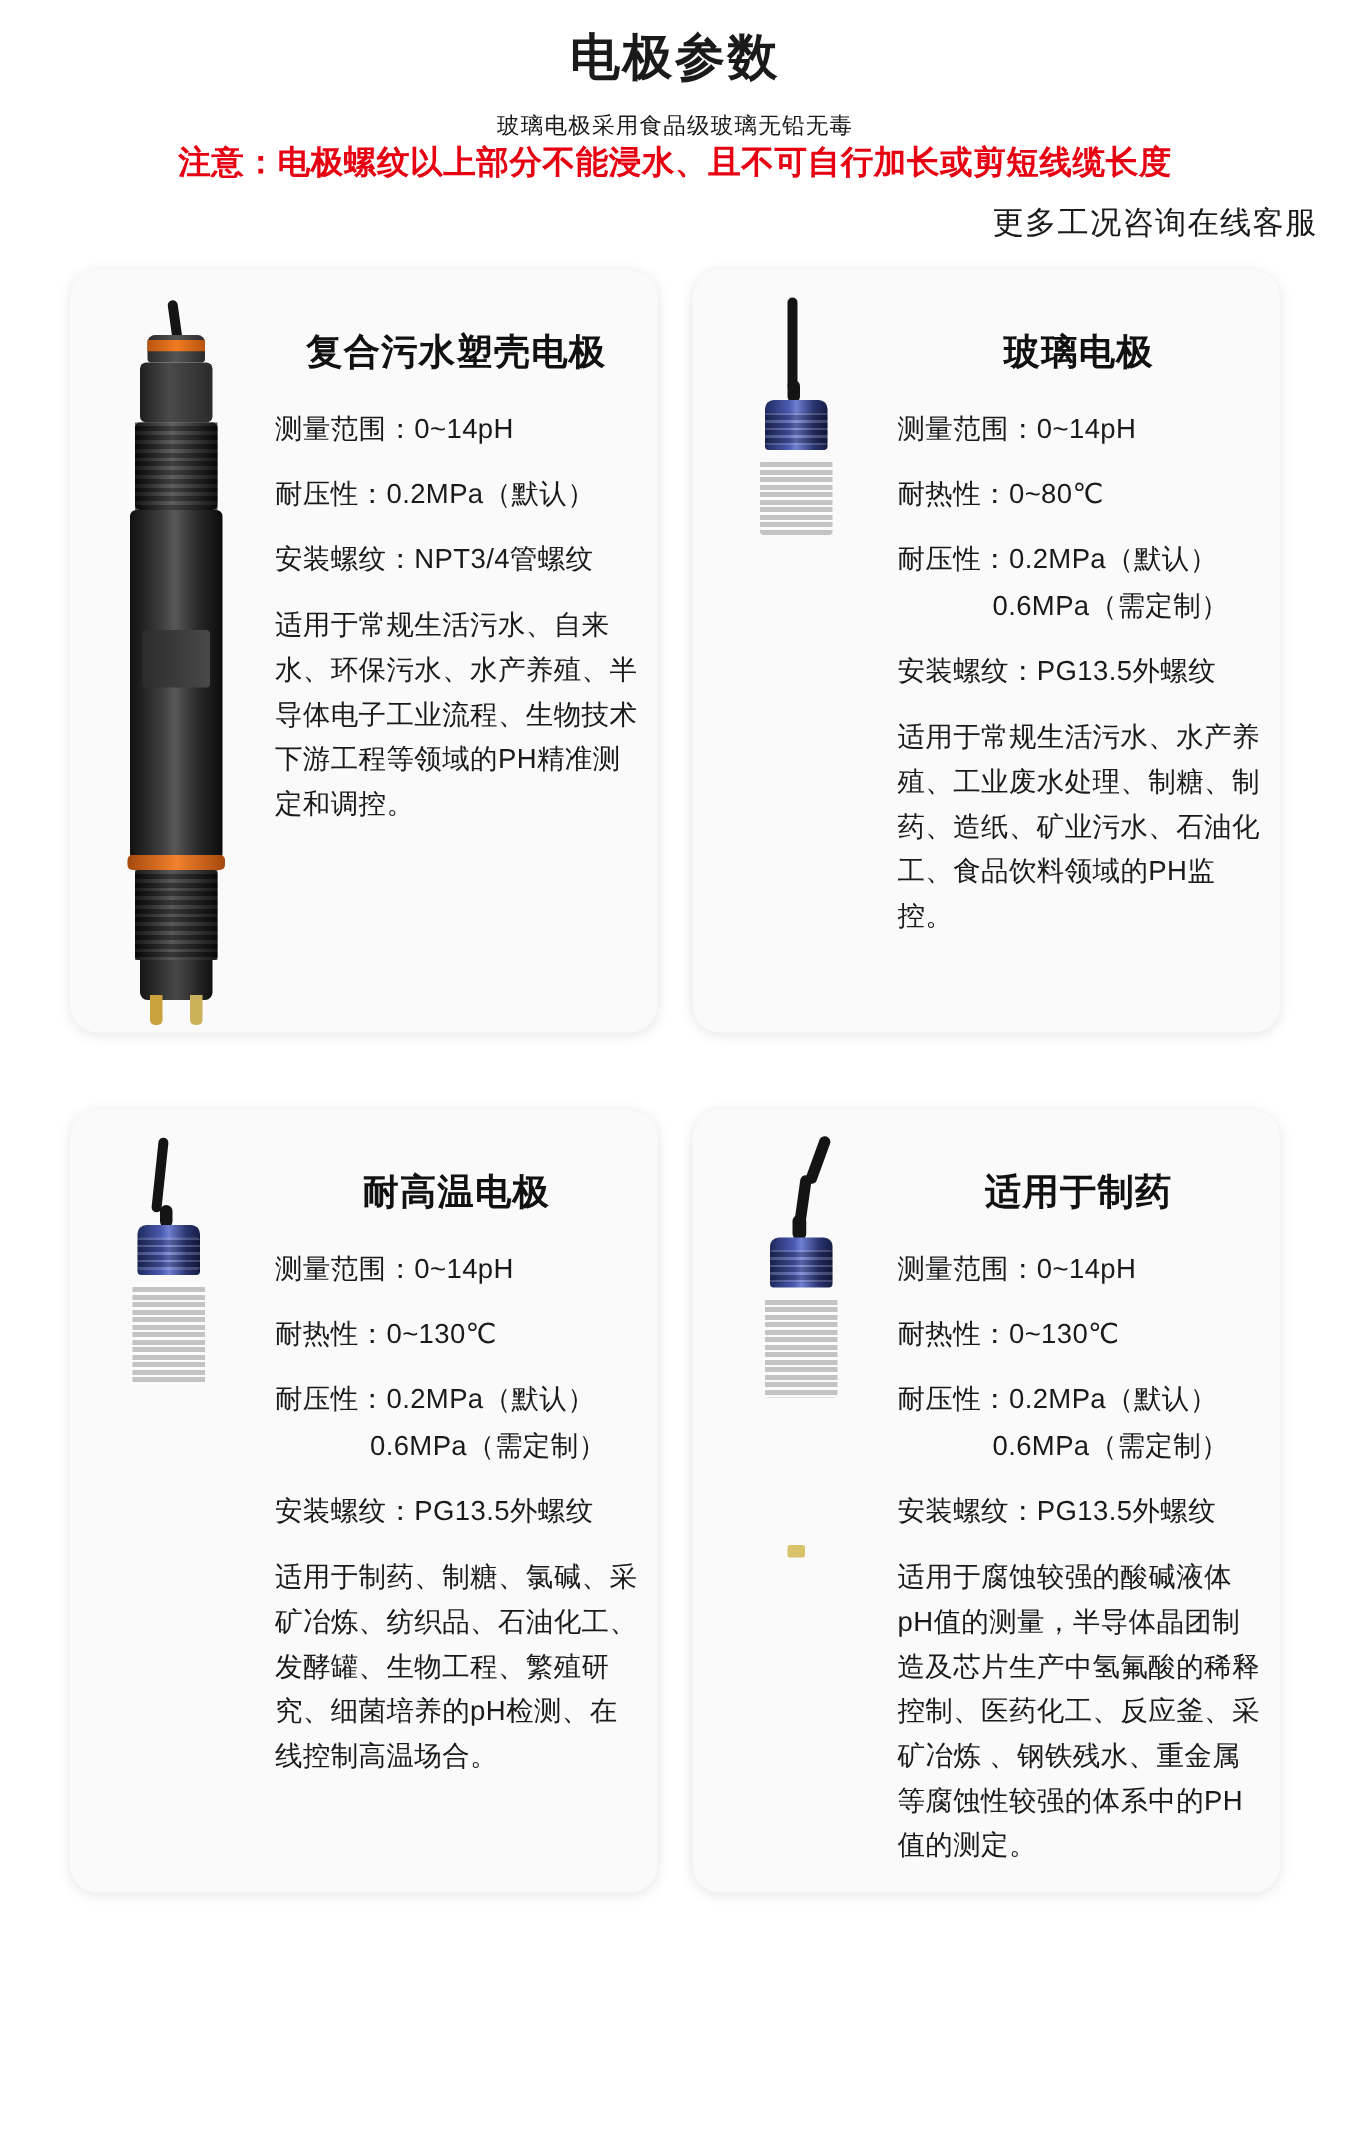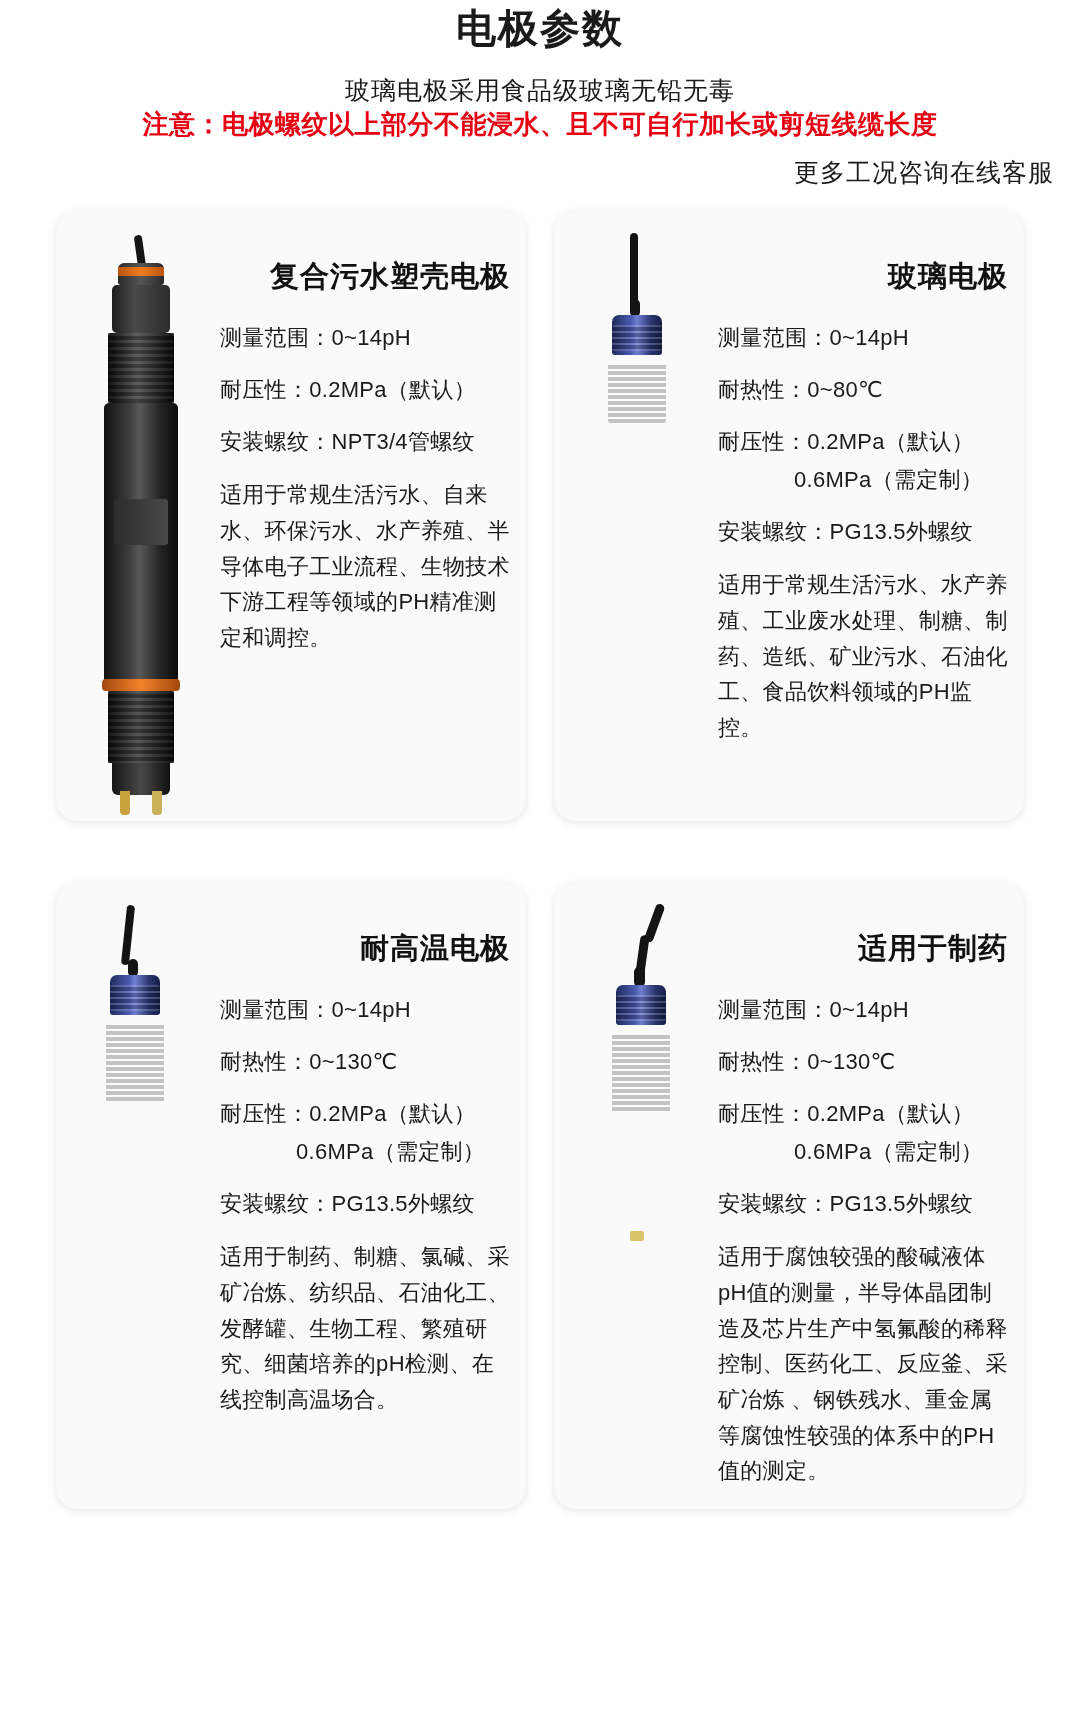--- a/index.html
+++ b/index.html
@@ -19,9 +19,8 @@
 
   
   .header {
-    padding-top: 8px;
+    padding-top: 22px;
     text-align: center;
-    font-family: Liberation Mono, monospace;
   }
   .header-title {
     font-size: 40px;

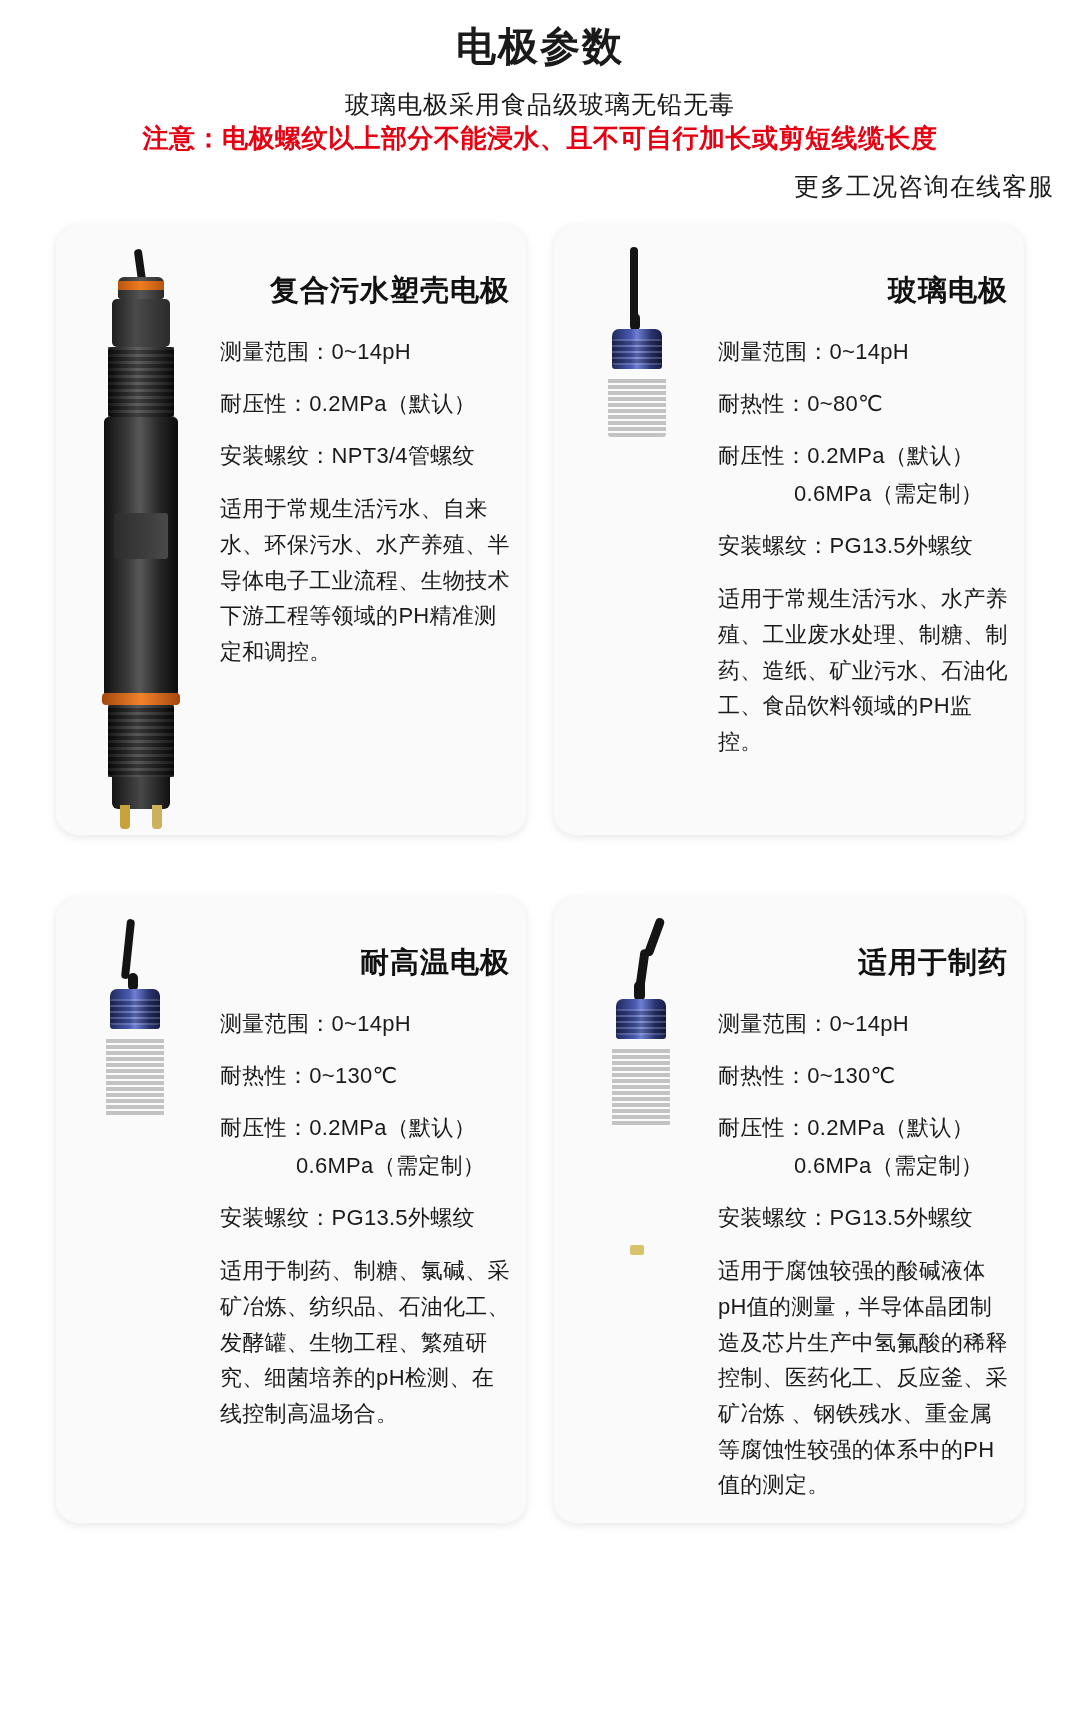--- a/index.html
+++ b/index.html
@@ -31,7 +31,7 @@
   }
   .header-sub {
     margin-top: 18px;
-    font-size: 25px;
+    font-size: 18px;
     color: #1a1a1a;
     letter-spacing: 1px;
   }

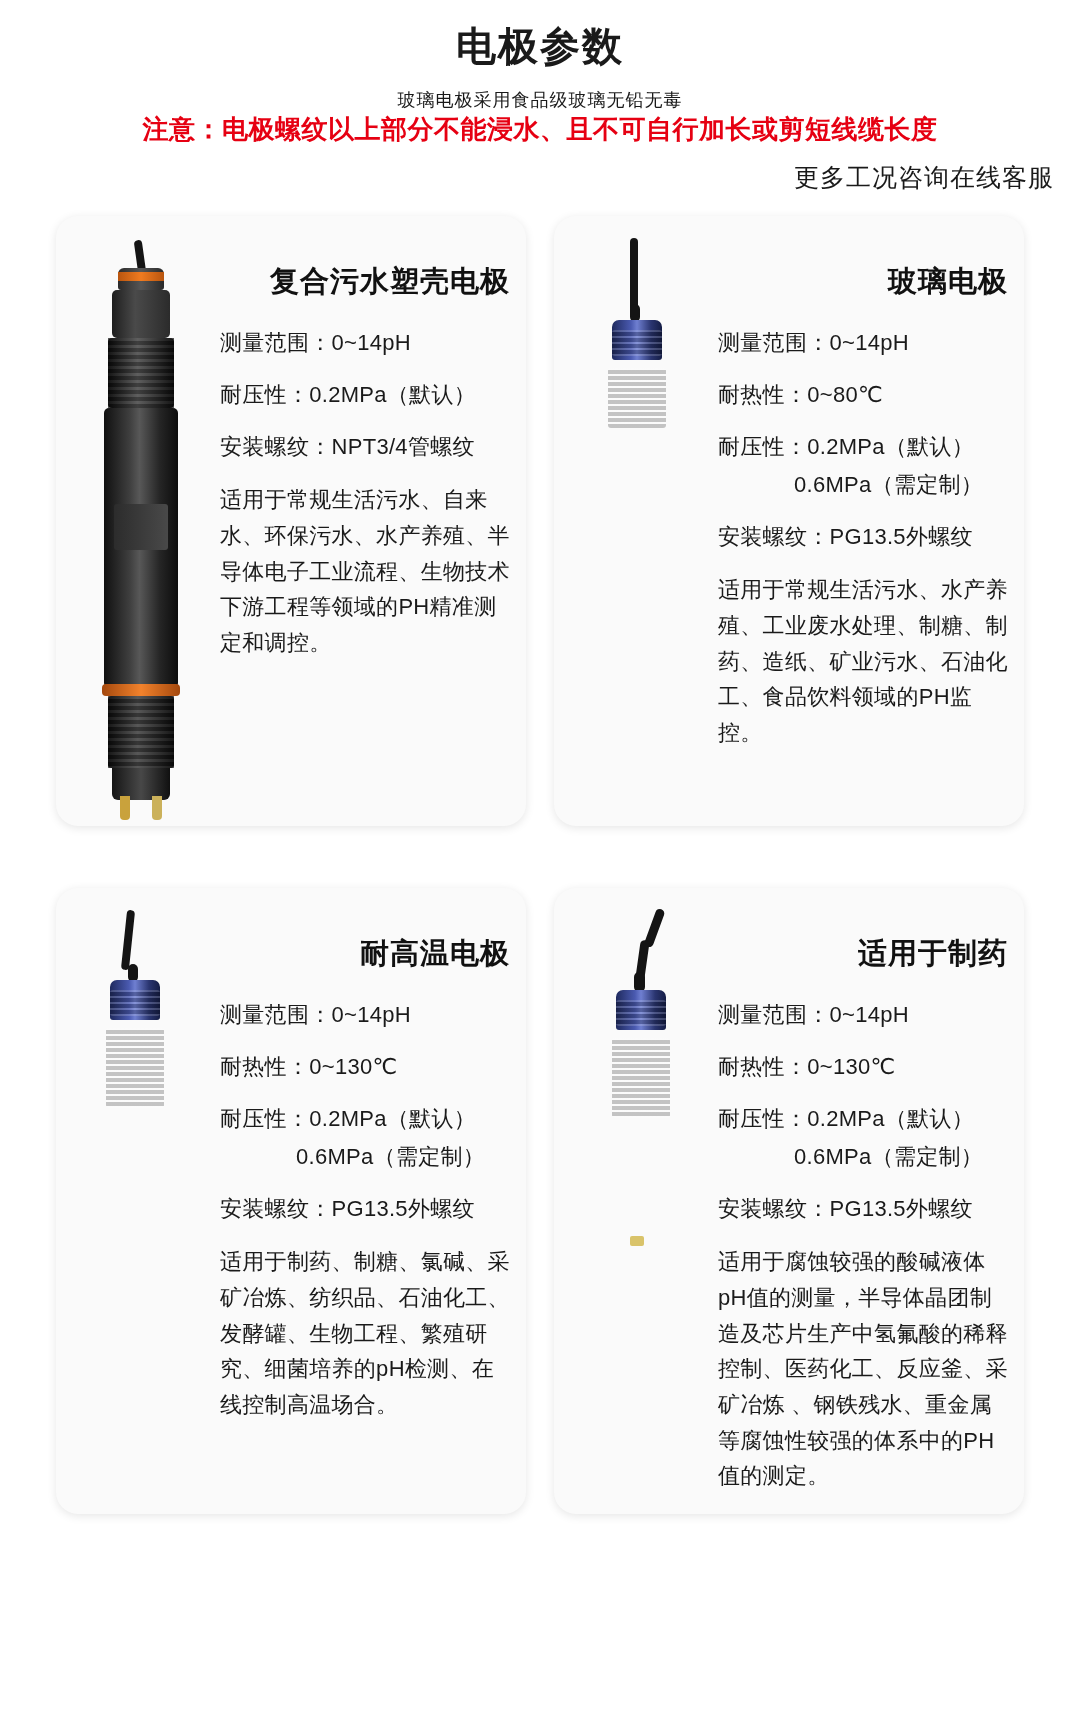--- a/index.html
+++ b/index.html
@@ -83,7 +83,7 @@
     font-size: 29px;
     font-weight: bold;
     color: #111;
-    text-align: right;
+    text-align: center;
     letter-spacing: 1px;
     margin-bottom: 24px;
   }

